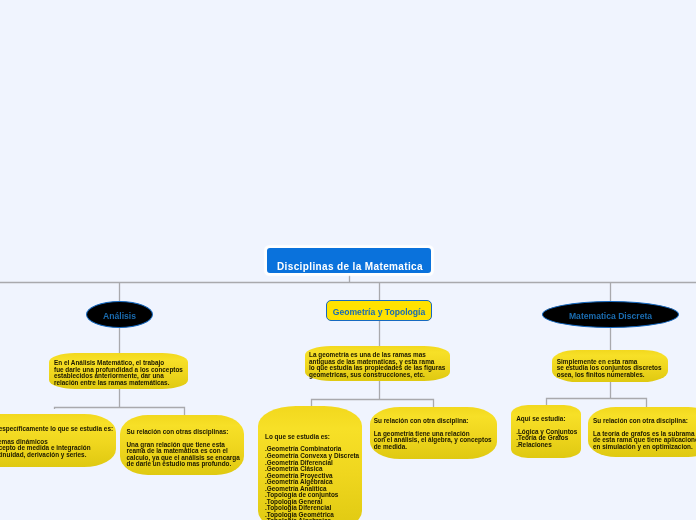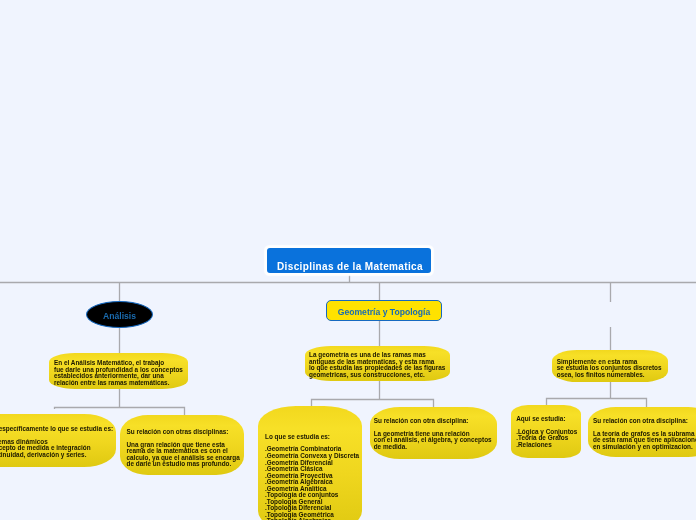--- a/index.html
+++ b/index.html
@@ -119,7 +119,7 @@
 de darle un estudio mas profundo.</span></span>
 </div>
 
-<div class="node rrect" style="left:326px;top:300px;width:116px;height:21px;padding-left:0;">
+<div class="node rrect" style="left:326px;top:300px;width:106px;height:21px;padding-left:0;">
   <span class="blabel">Geometría y Topología</span>
 </div>
 

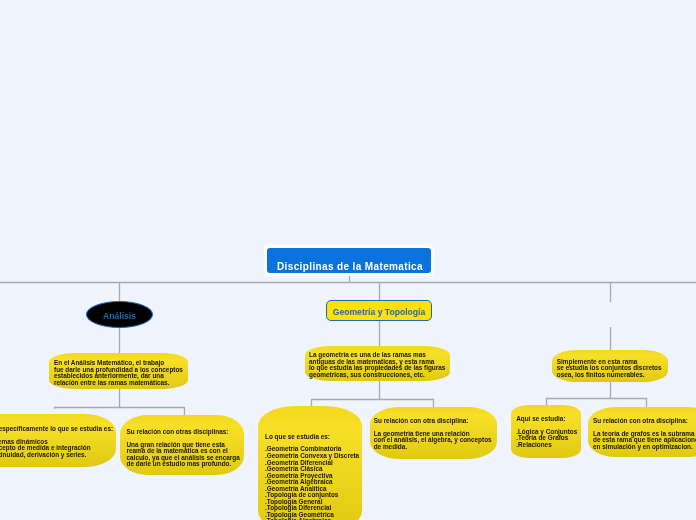--- a/index.html
+++ b/index.html
@@ -160,6 +160,9 @@
 de medida.</span></span>
 </div>
 
+<div class="node ell" style="left:542px;top:301px;width:137px;height:27px;">
+  <span class="blabel">Matematica Discreta</span>
+</div>
 
 <div class="node leaf" style="left:552px;top:350px;width:116px;height:32px;">
   <svg class="bg" viewBox="0 0 116 32" preserveAspectRatio="none">

